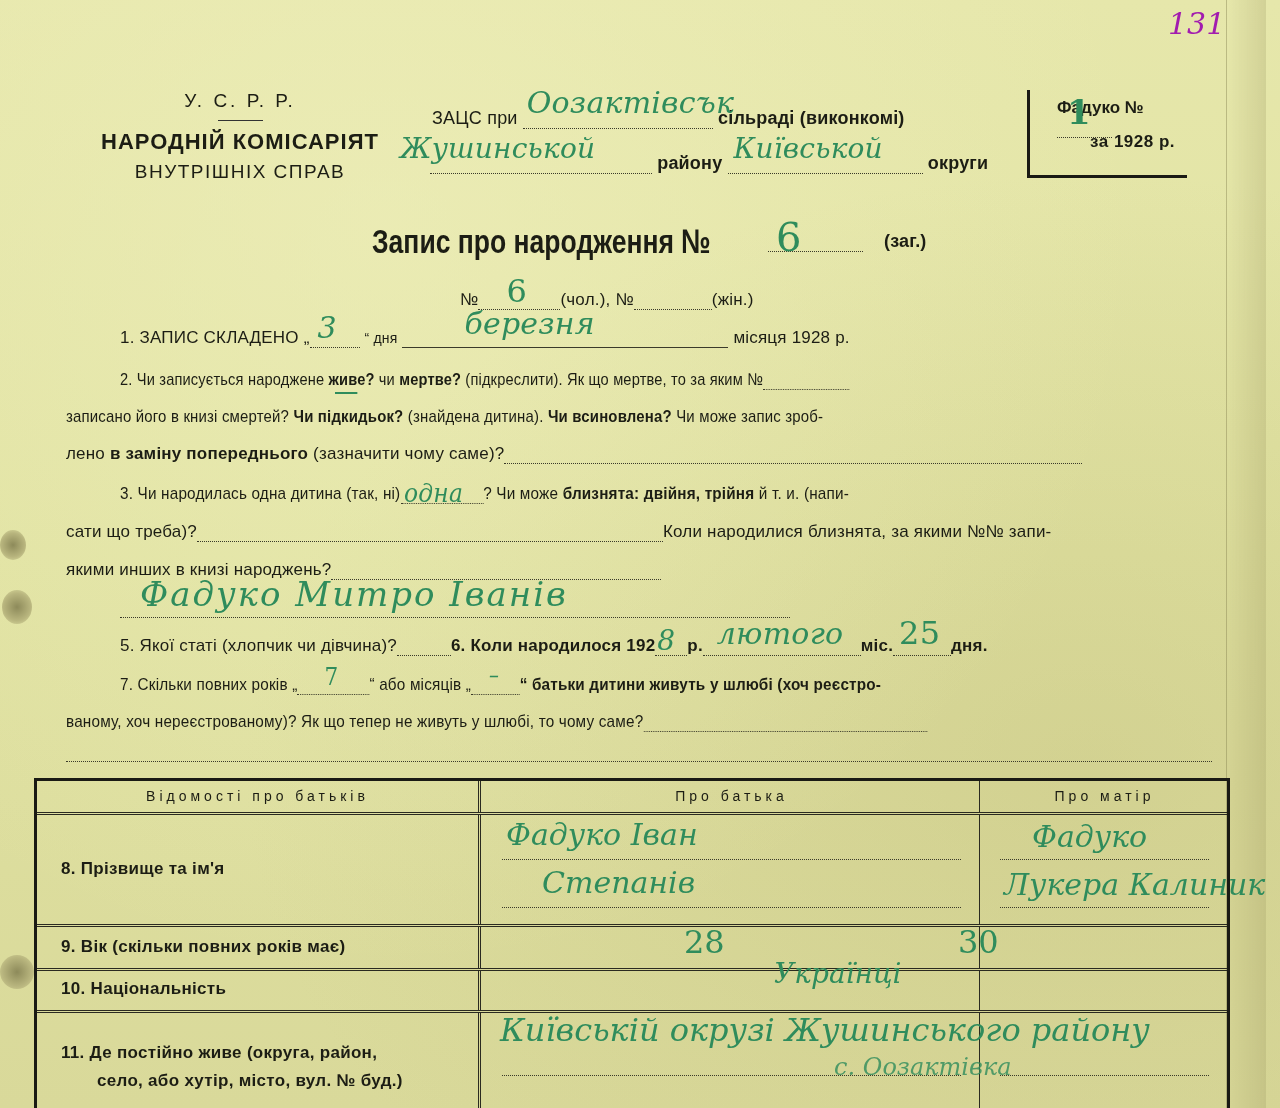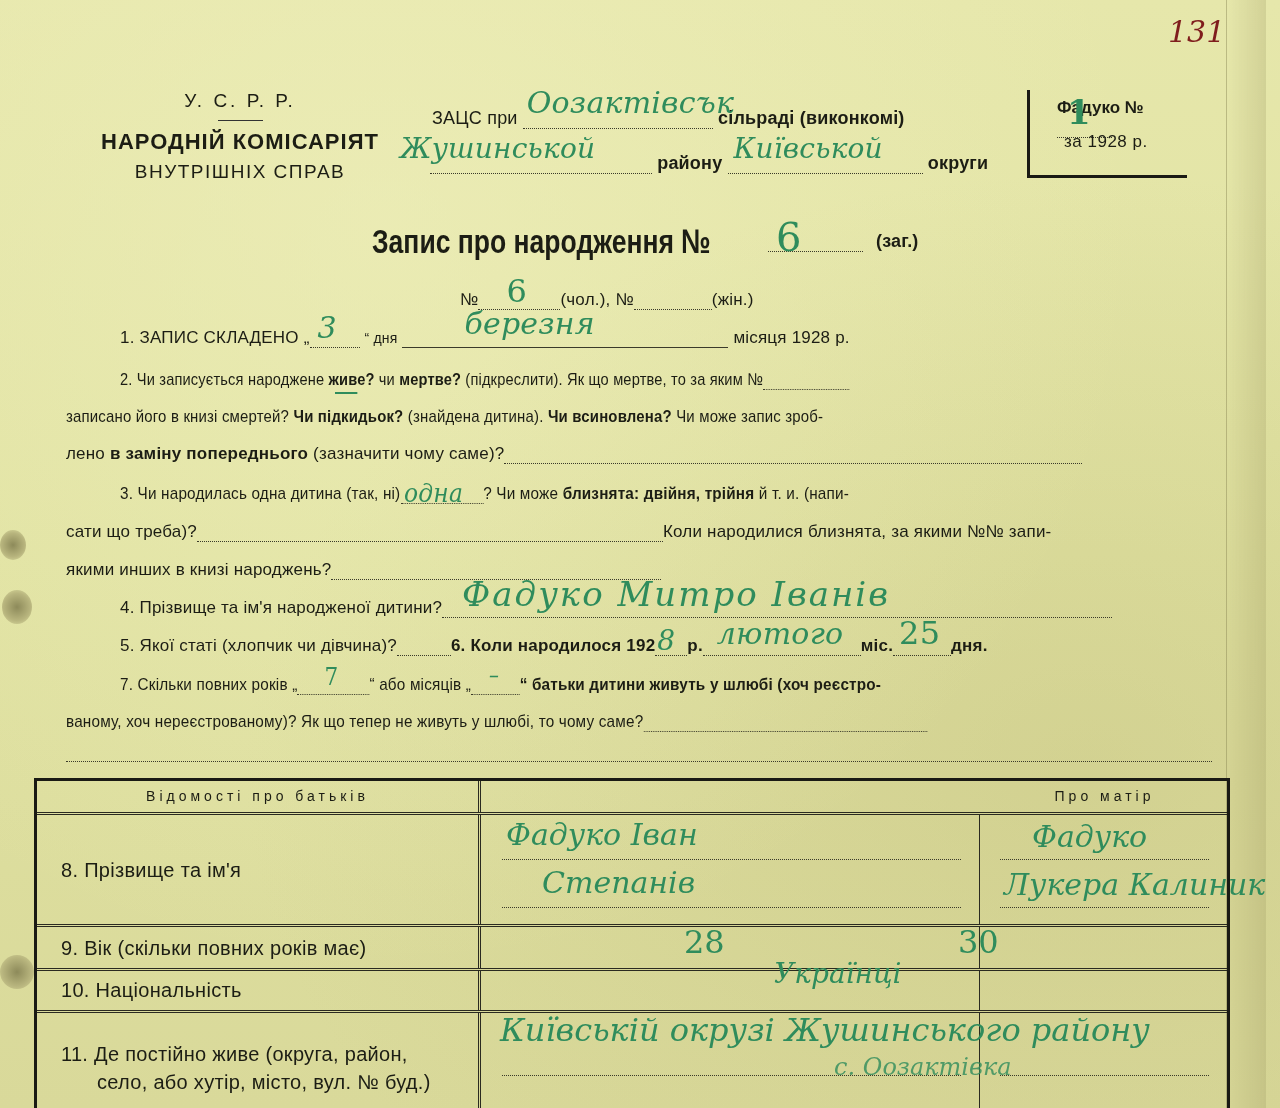--- a/index.html
+++ b/index.html
@@ -76,7 +76,7 @@
 <div class="punch" style="left:2px;top:590px;width:30px;height:34px;"></div>
 <div class="punch" style="left:0;top:955px;width:34px;height:34px;"></div>
 
-<div class="abs hw" style="left:1168px;top:6px;font-size:30px;color:#7f1d1d;margin-top:8px;">131</div>
+<div class="abs hw" style="left:1168px;top:6px;font-size:30px;color:#a21caf;">131</div>
 
 <div class="abs hdr-left">
   <div class="hdr-usrr">У. С. Р. Р.</div>

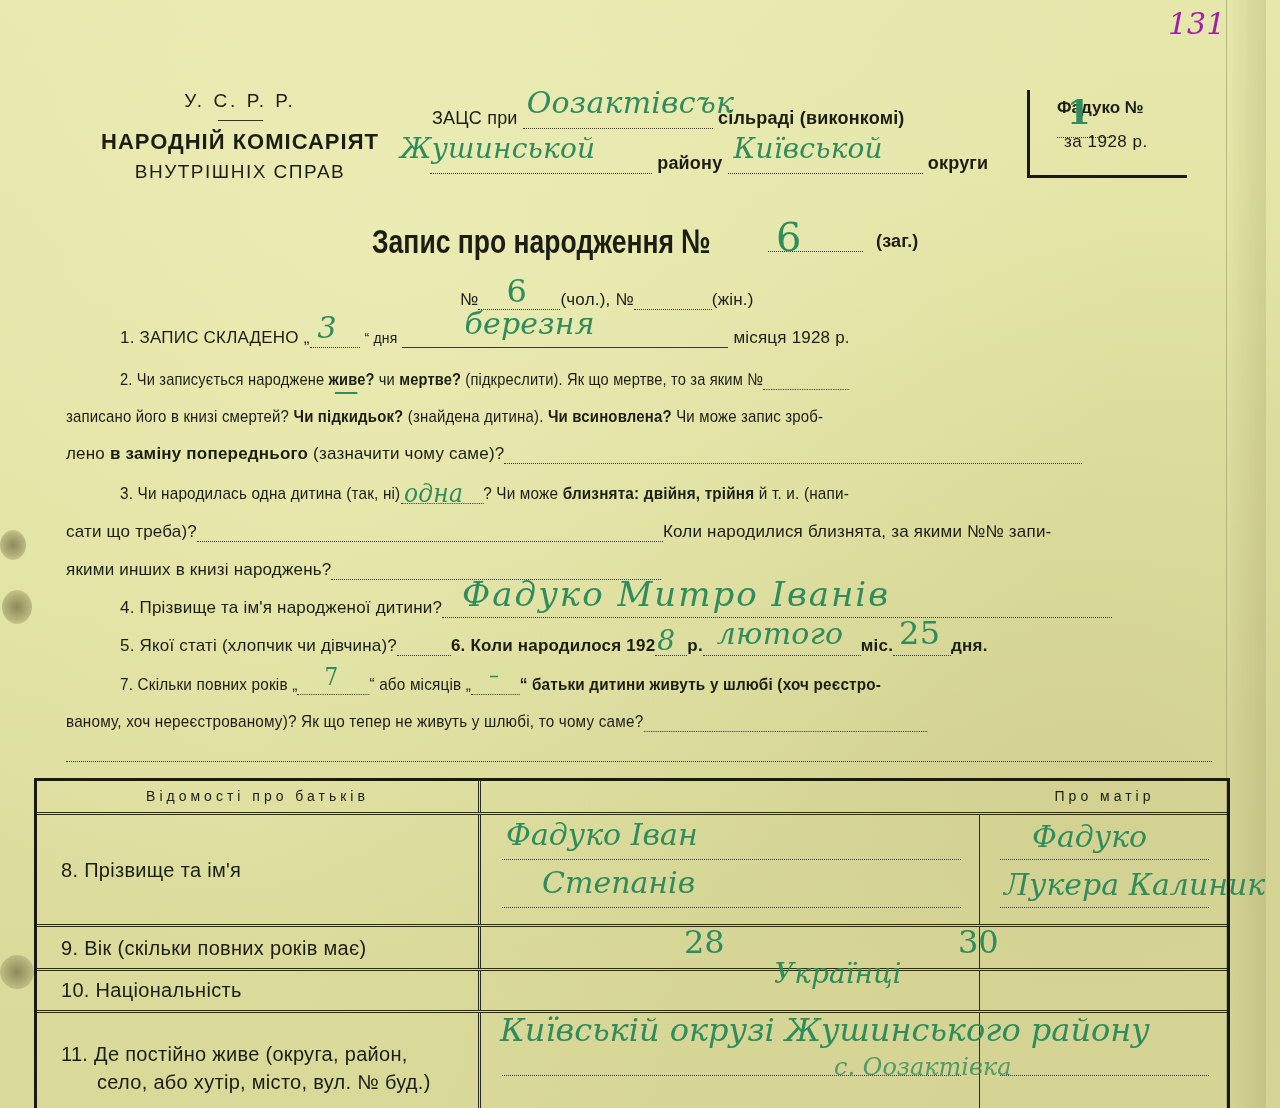--- a/index.html
+++ b/index.html
@@ -47,7 +47,7 @@
     border-left: 3px solid #1a1a14; border-bottom: 3px solid #1a1a14;
   }
   .book-lbl { position: absolute; left: 27px; top: 8px; font-size: 17px; font-weight: bold; }
-  .book-year { position: absolute; left: 34px; top: 42px; font-size: 17px; font-weight: normal; letter-spacing: 0.5px; }
+  .book-year { position: absolute; left: 60px; top: 42px; font-size: 17px; font-weight: bold; letter-spacing: 0.5px; }
 
   .title { left: 372px; top: 222px; font-size: 34px; font-weight: bold; white-space: nowrap; }
   .title .cond { transform: scaleX(0.78); }

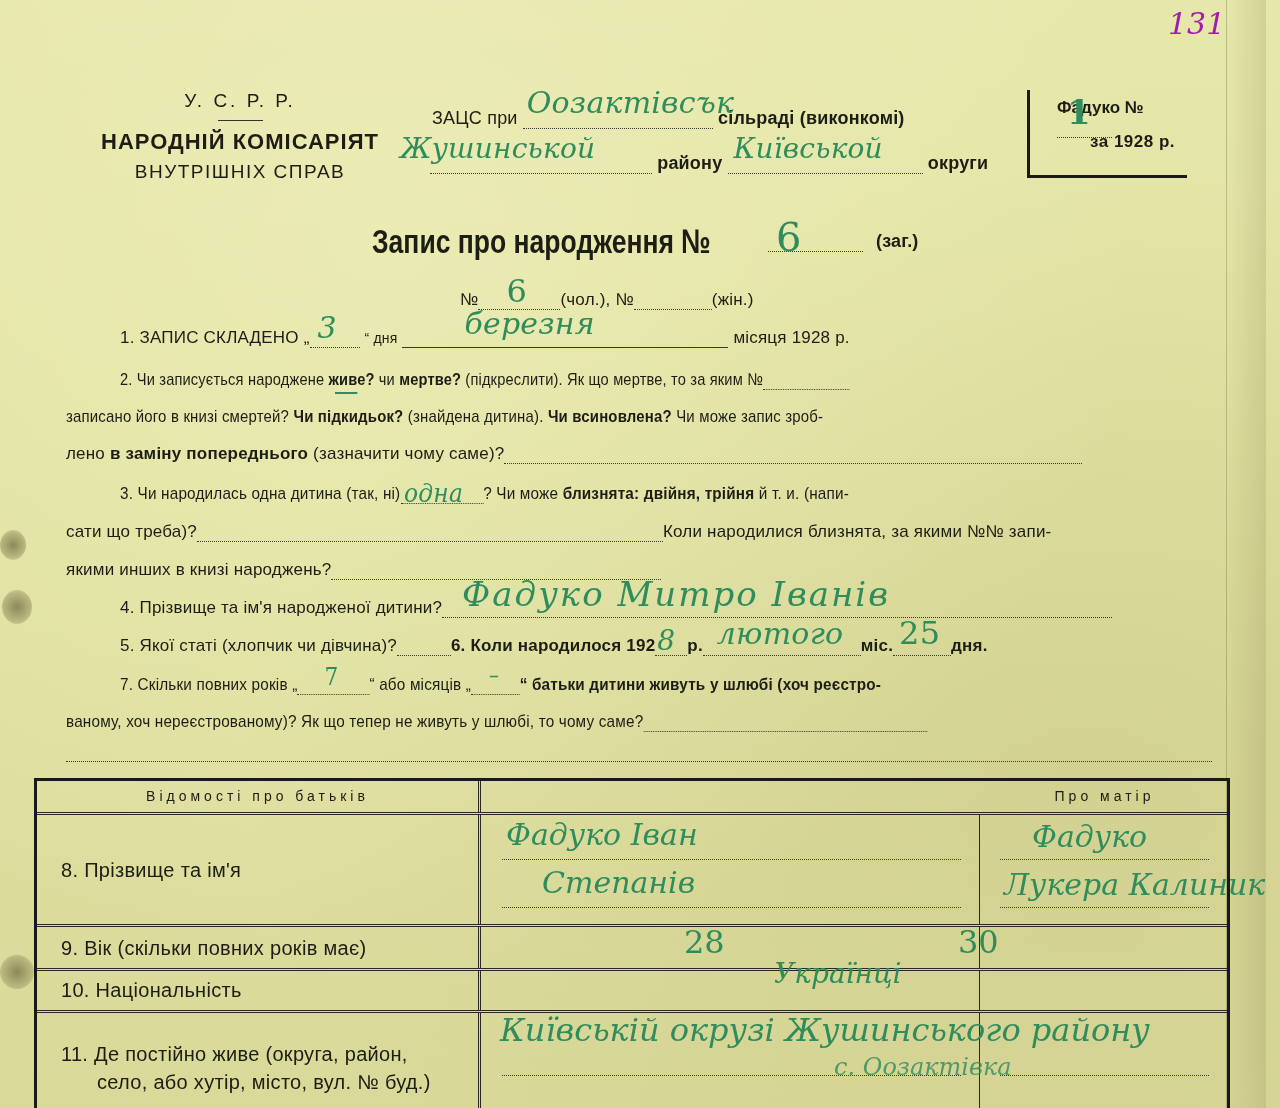--- a/index.html
+++ b/index.html
@@ -117,7 +117,7 @@
   <span class="dots" style="width:95px;position:relative;height:24px;vertical-align:bottom;">
     <span class="hw" style="position:absolute;left:8px;top:-14px;font-size:40px;font-style:normal;">6</span>
   </span>
-  <span class="b" style="font-size:18px;margin-left:8px;">(заг.)</span>
+  <span class="b" style="font-size:18px;margin-left:16px;">(заг.)</span>
 </div>
 
 <div class="abs line-txt" style="left:460px;top:290px;">

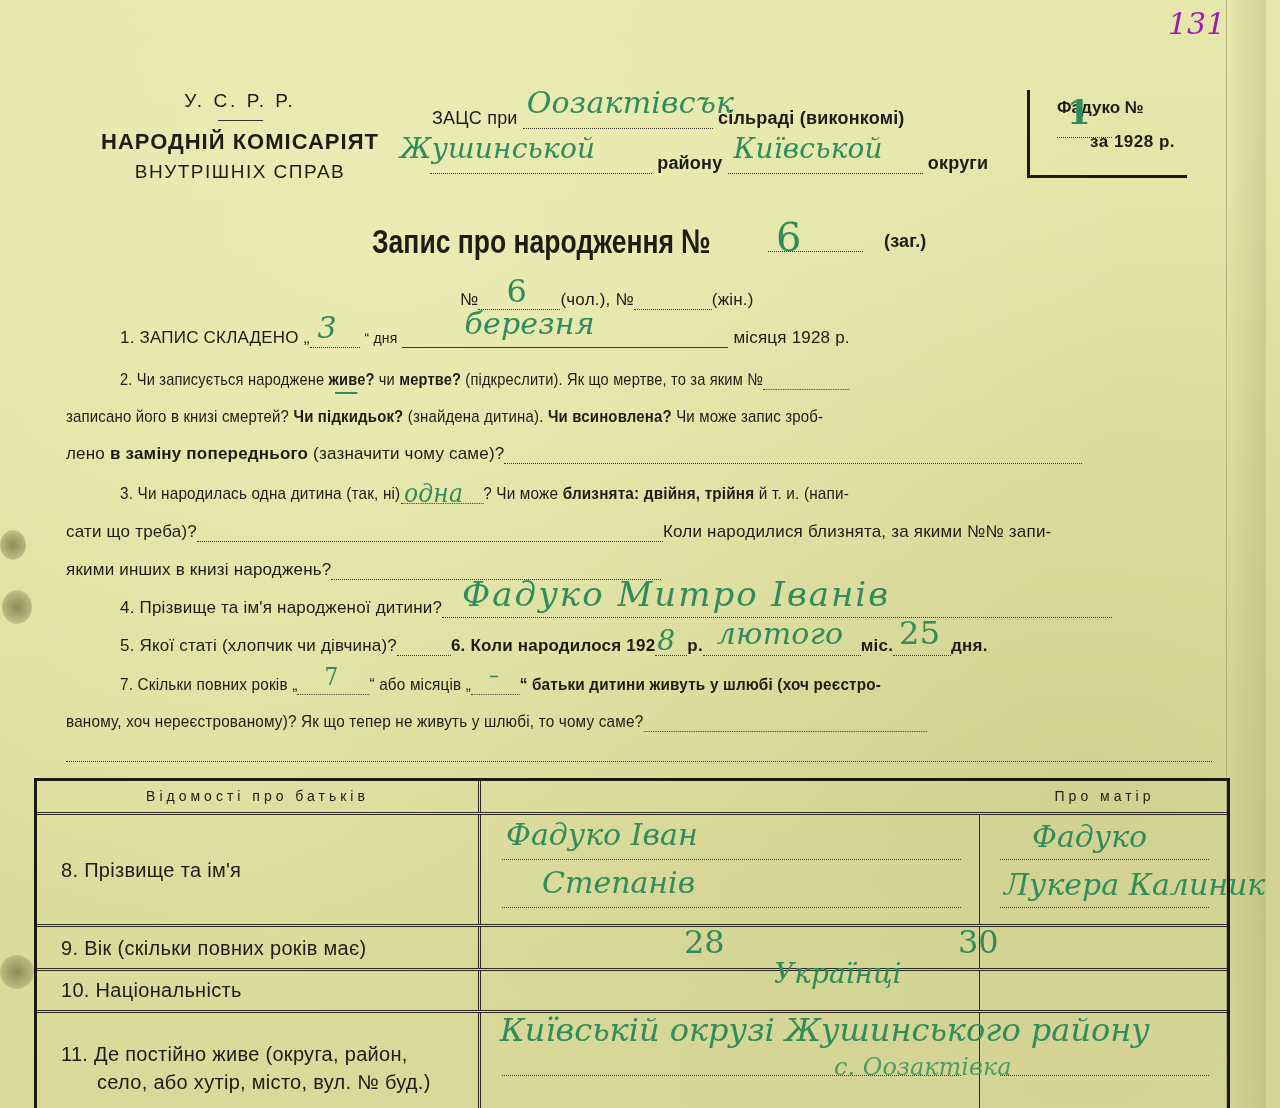--- a/index.html
+++ b/index.html
@@ -170,7 +170,7 @@
 </div>
 
 <div class="abs line-txt" style="left:120px;top:598px;">
-  <span>4. Прізвище та ім'я народженої дитини?</span><span class="dots" style="width:670px;position:relative;height:16px;vertical-align:bottom;"><span class="hw" style="position:absolute;left:20px;top:-28px;font-size:34px;letter-spacing:2px;">Фадуко Митро Іванів</span></span>
+  <span class="dots" style="width:670px;position:relative;height:16px;vertical-align:bottom;"><span class="hw" style="position:absolute;left:20px;top:-28px;font-size:34px;letter-spacing:2px;">Фадуко Митро Іванів</span></span>
 </div>
 
 <div class="abs line-txt" style="left:120px;top:636px;">

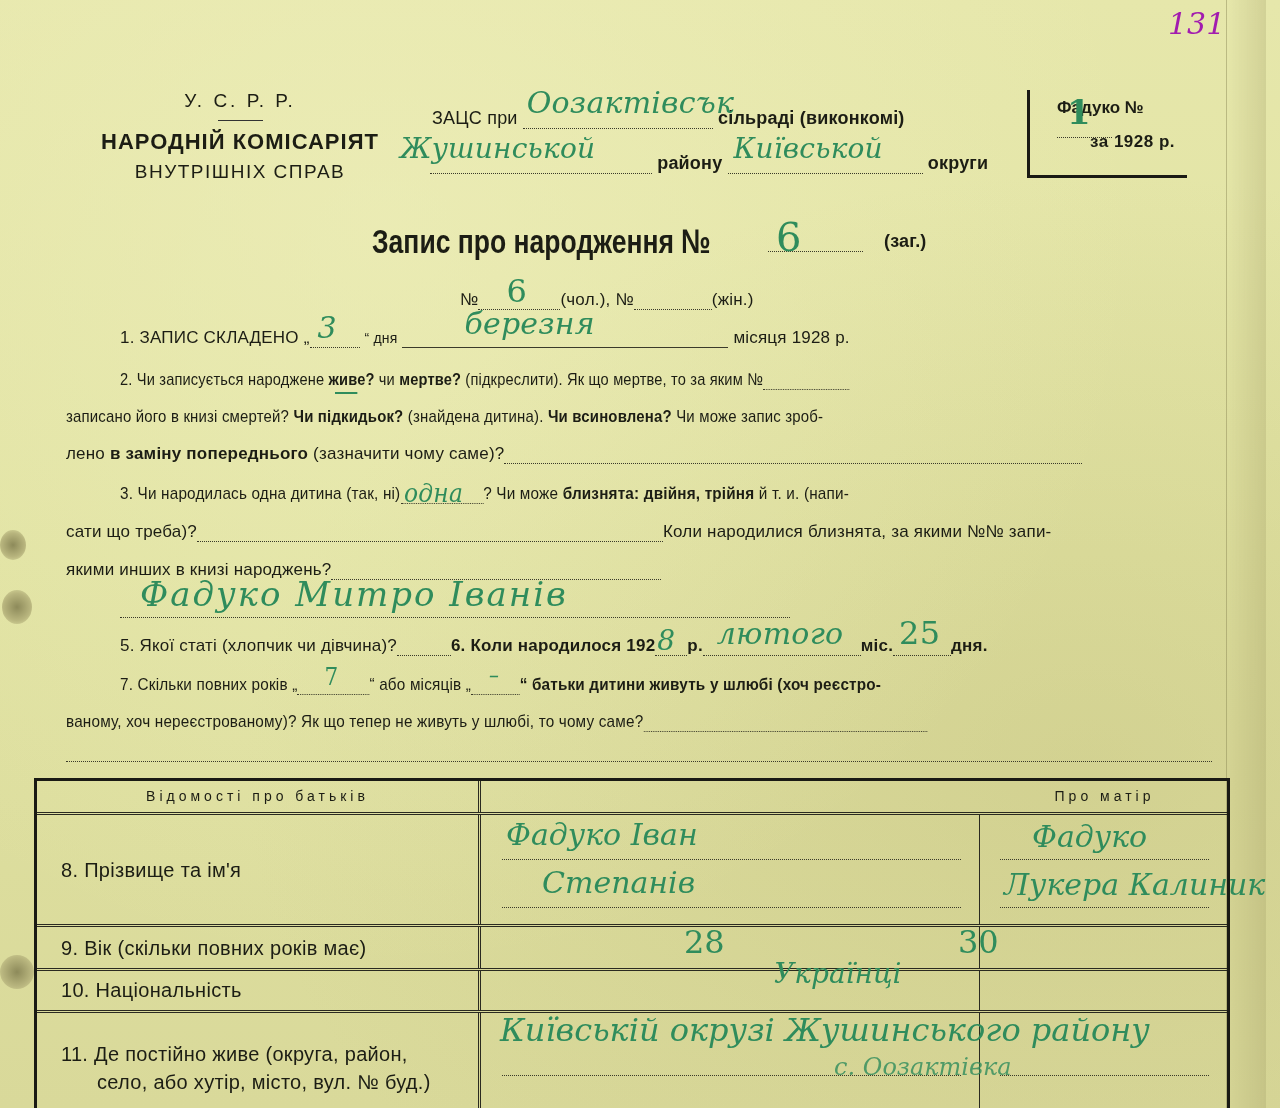--- a/index.html
+++ b/index.html
@@ -195,6 +195,9 @@
     <div class="col1">
         <div class="th-txt">Відомості про батьків</div>
       </div>
+    <div class="col2">
+        <div class="th-txt">Про батька</div>
+      </div>
     <div class="col3">
         <div class="th-txt">Про матір</div>
       </div>

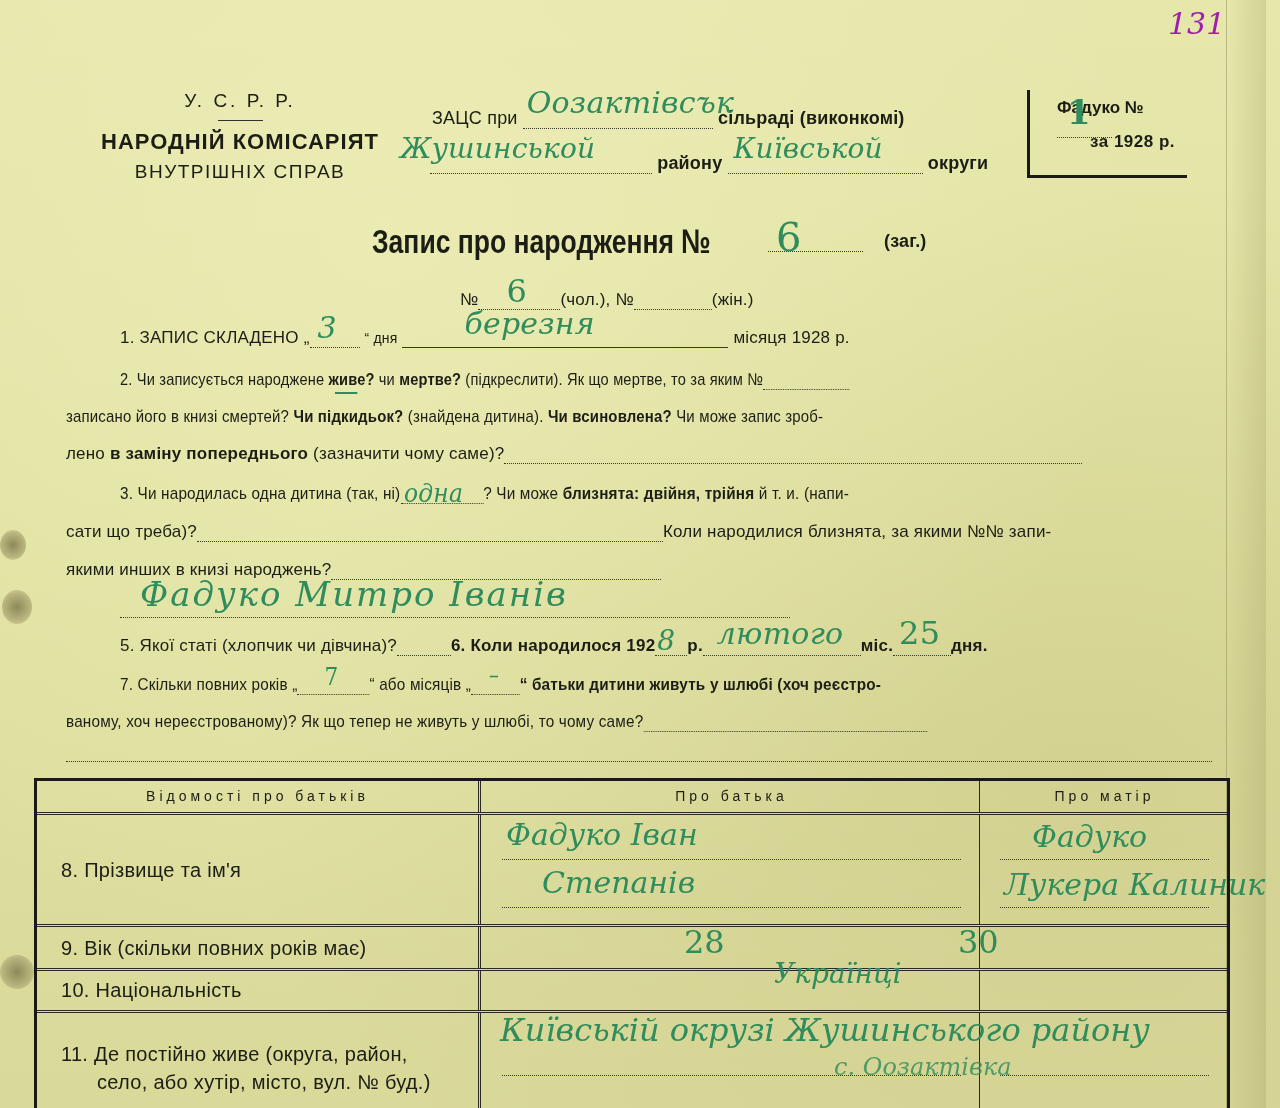--- a/index.html
+++ b/index.html
@@ -62,7 +62,7 @@
   .col2 { position: absolute; left: 447px; width: 496px; top: 0; bottom: 0; border-right: 1.5px solid #2a2a20; }
   .col3 { position: absolute; left: 945px; right: 0; top: 0; bottom: 0; }
   .th-txt { font-size: 14px; letter-spacing: 4px; text-align: center; line-height: 30px; }
-  .td-lbl { font-size: 20px; position: absolute; left: 24px; white-space: nowrap; letter-spacing: 0.3px; }
+  .td-lbl { font-size: 17px; position: absolute; left: 24px; white-space: nowrap; letter-spacing: 0.3px; font-weight: bold; }
   .dotrow { position: absolute; left: 18px; right: 18px; border-bottom: 1.5px dotted #3a3a2a; }
   .punch { position: absolute; border-radius: 50%; background: radial-gradient(circle, #8d8a5a 0%, #b8b57e 60%, rgba(0,0,0,0) 100%); }
 </style>

